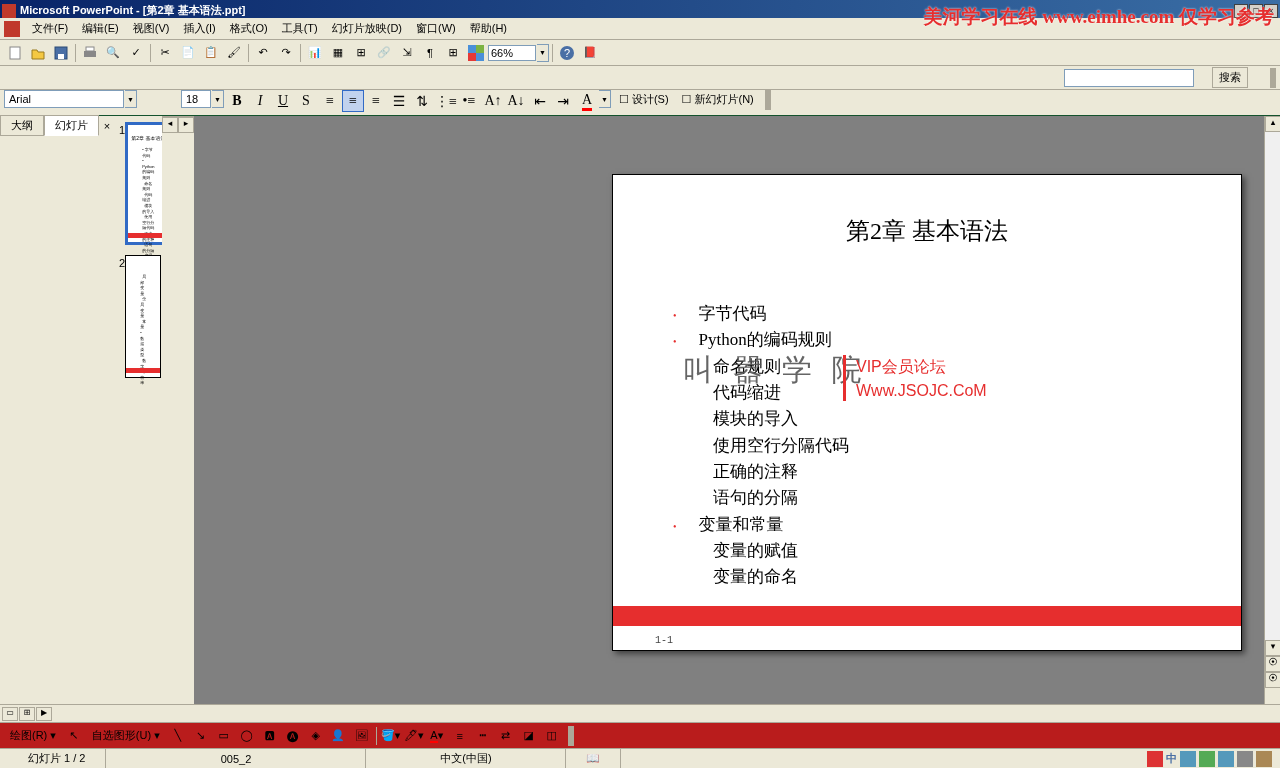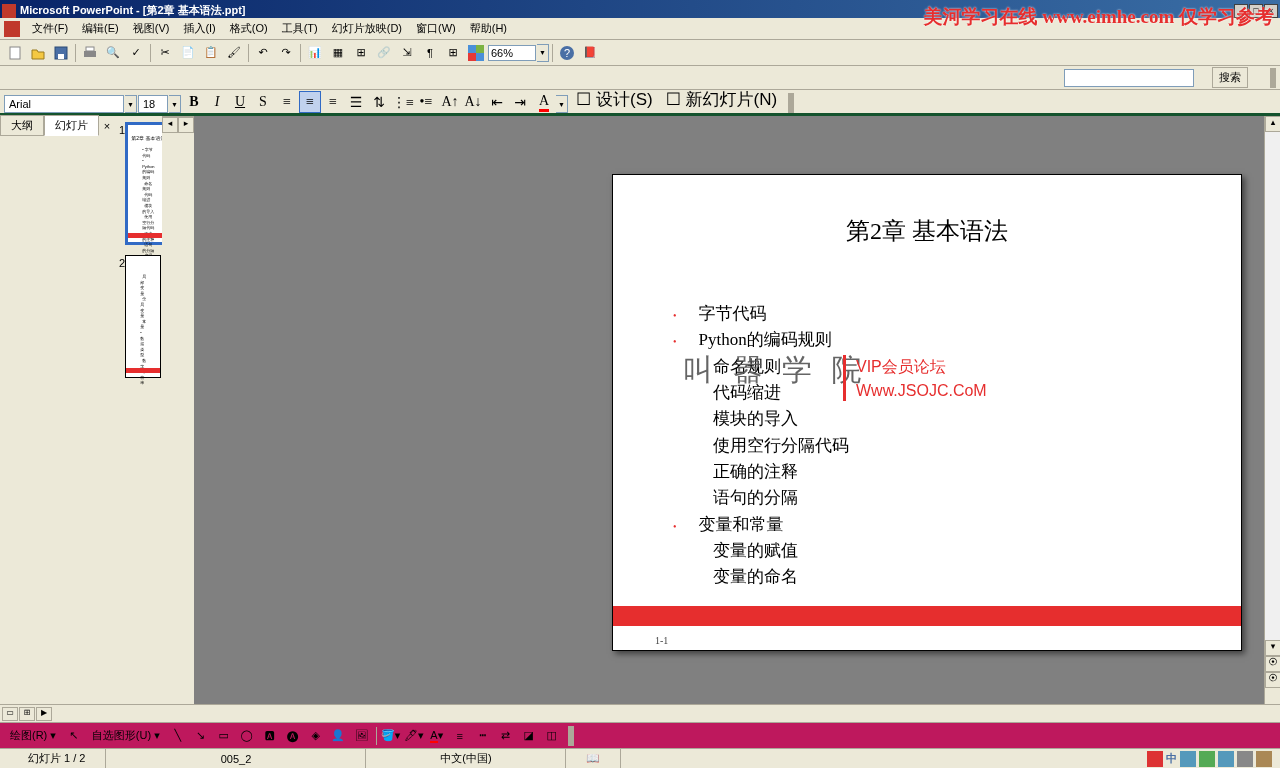--- a/index.html
+++ b/index.html
@@ -26,7 +26,7 @@
 .searchbar .search-btn { padding: 2px 6px; background: #ece9d8; border: 1px solid #aca899; font-size: 11px; }
 .searchbar .sep-v { width: 6px; height: 20px; background: #aca899; margin-left: 4px; }
 
-.formatbar { height: 26px; background: #ece9d8; display: flex; align-items: flex-end; padding: 0 4px; gap: 1px; border-bottom: 3px solid #14532d; }
+.formatbar { height: 26px; background: #ece9d8; display: flex; align-items: flex-start; padding: 0 4px; gap: 1px; border-bottom: 1px solid #14532d; }
 .formatbar .font-box { width: 120px; height: 18px; background: #fff; border: 1px solid #7f9db9; padding: 0 4px; font-size: 11px; display: flex; align-items: center; }
 .formatbar .size-box { width: 30px; height: 18px; background: #fff; border: 1px solid #7f9db9; padding: 0 4px; font-size: 11px; display: flex; align-items: center; }
 .formatbar .drop { width: 12px; height: 18px; background: #ece9d8; border: 1px solid #7f9db9; border-left: none; display: flex; align-items: center; justify-content: center; font-size: 7px; }

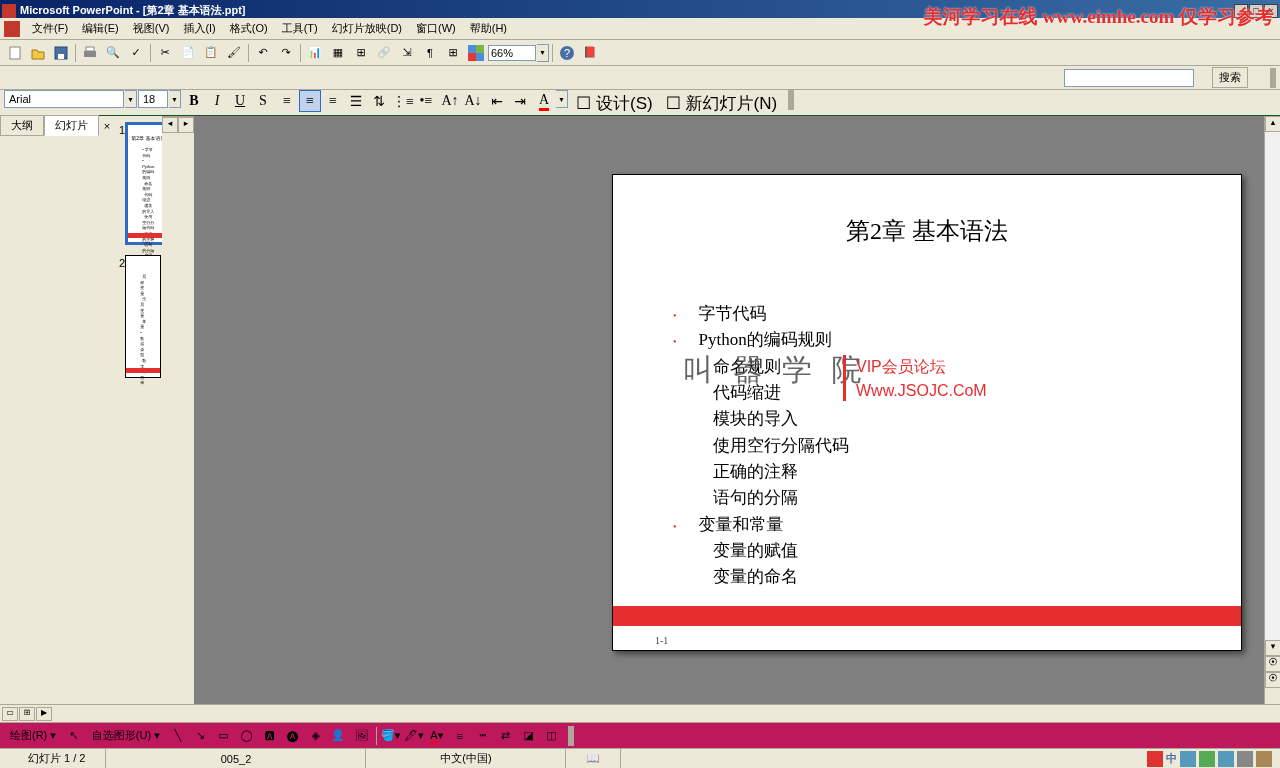--- a/index.html
+++ b/index.html
@@ -28,7 +28,7 @@
 
 .formatbar { height: 26px; background: #ece9d8; display: flex; align-items: flex-start; padding: 0 4px; gap: 1px; border-bottom: 1px solid #14532d; }
 .formatbar .font-box { width: 120px; height: 18px; background: #fff; border: 1px solid #7f9db9; padding: 0 4px; font-size: 11px; display: flex; align-items: center; }
-.formatbar .size-box { width: 30px; height: 18px; background: #fff; border: 1px solid #7f9db9; padding: 0 4px; font-size: 11px; display: flex; align-items: center; }
+.formatbar .size-box { width: 30px; height: 18px; background: #fff; border: 1px solid #7f9db9; padding: 0 4px; font-size: 11px; display: flex; align-items: center; margin-left: 43px; }
 .formatbar .drop { width: 12px; height: 18px; background: #ece9d8; border: 1px solid #7f9db9; border-left: none; display: flex; align-items: center; justify-content: center; font-size: 7px; }
 .formatbar .fb-btn { width: 22px; height: 22px; display: flex; align-items: center; justify-content: center; cursor: pointer; font-family: "Times New Roman"; font-size: 14px; }
 .formatbar .fb-btn.bold { font-weight: bold; }

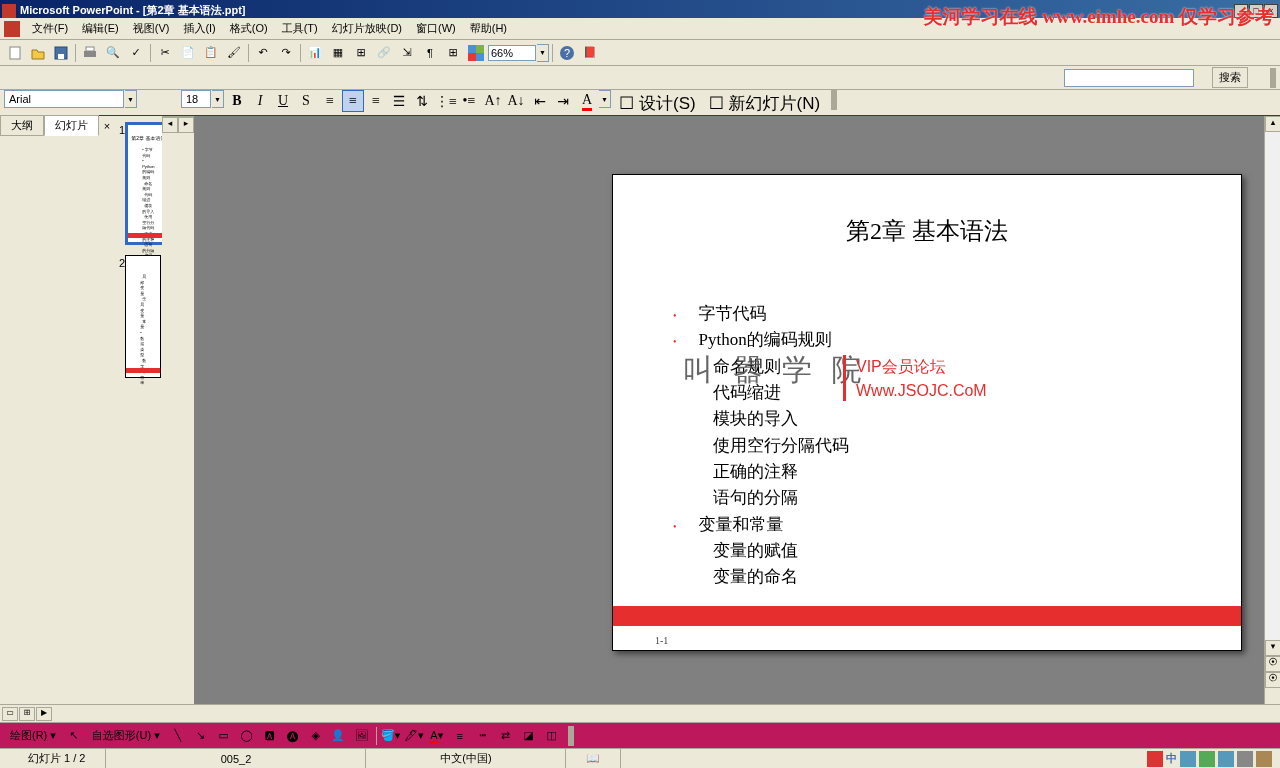--- a/index.html
+++ b/index.html
@@ -34,7 +34,7 @@
 .formatbar .fb-btn.bold { font-weight: bold; }
 .formatbar .fb-btn.italic { font-style: italic; }
 .formatbar .fb-btn.underline { text-decoration: underline; }
-.formatbar .label-btn { padding: 2px 6px; cursor: pointer; font-size: 17px; }
+.formatbar .label-btn { padding: 2px 6px; cursor: pointer; font-size: 11px; }
 .formatbar .sep-v { width: 6px; height: 20px; background: #aca899; margin-left: 4px; }
 
 .workspace { display: flex; height: 588px; }

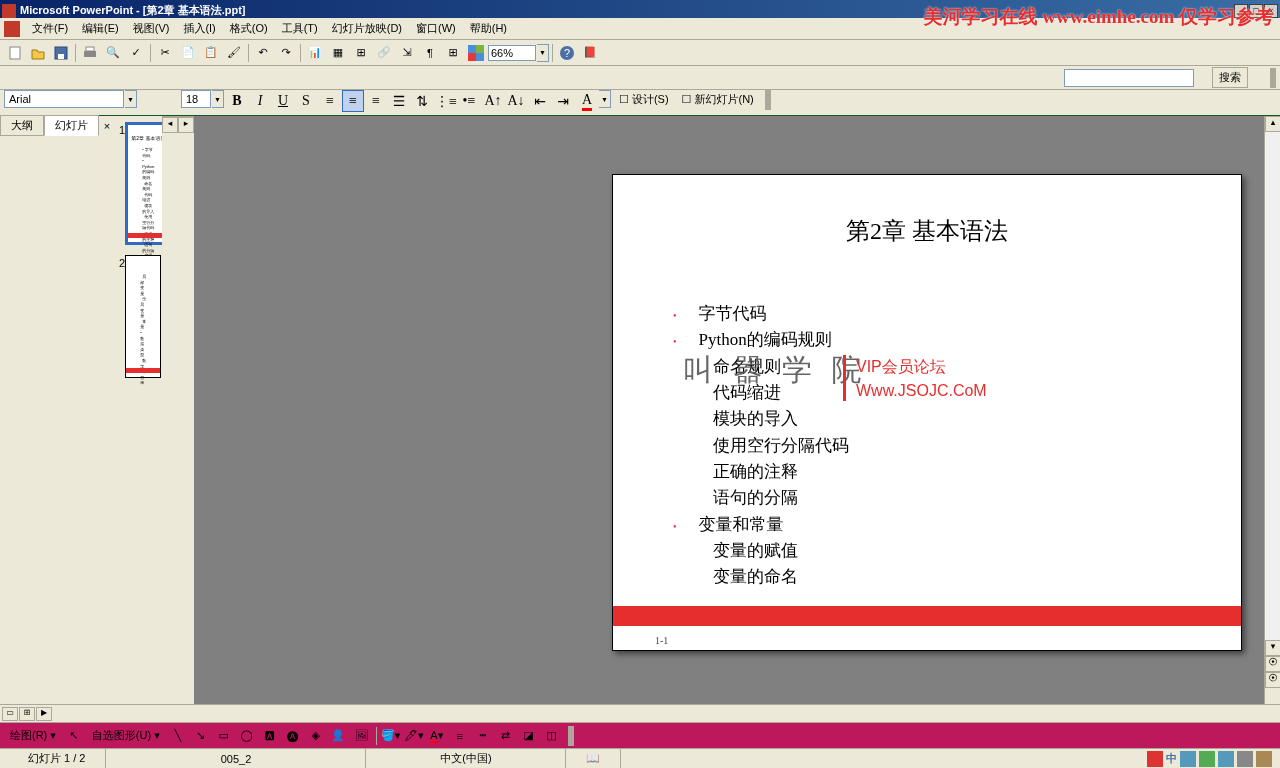--- a/index.html
+++ b/index.html
@@ -72,7 +72,7 @@
 .slide-wm-bar { position: absolute; top: 180px; left: 230px; width: 3px; height: 46px; background: #e62e2e; }
 .slide-wm-txt { position: absolute; top: 180px; left: 243px; color: #e62e2e; font-size: 16px; font-family: "Microsoft YaHei", Arial; line-height: 1.5; }
 .slide-red { position: absolute; bottom: 24px; left: 0; right: 0; height: 20px; background: #e62e2e; }
-.slide-footer { position: absolute; bottom: 4px; left: 42px; font-size: 10px; font-family: Liberation Serif, serif; color: #444; margin-top: 36px; }
+.slide-footer { position: absolute; bottom: 4px; left: 42px; font-size: 10px; font-family: Liberation Mono, monospace; color: #444; margin-top: 36px; }
 
 .viewbar { height: 18px; background: #ece9d8; display: flex; align-items: center; padding: 0 2px; border-top: 1px solid #aca899; }
 .viewbar .vb-btn { width: 16px; height: 14px; border: 1px solid #aca899; margin-right: 1px; background: #ece9d8; cursor: pointer; font-size: 8px; text-align: center; }

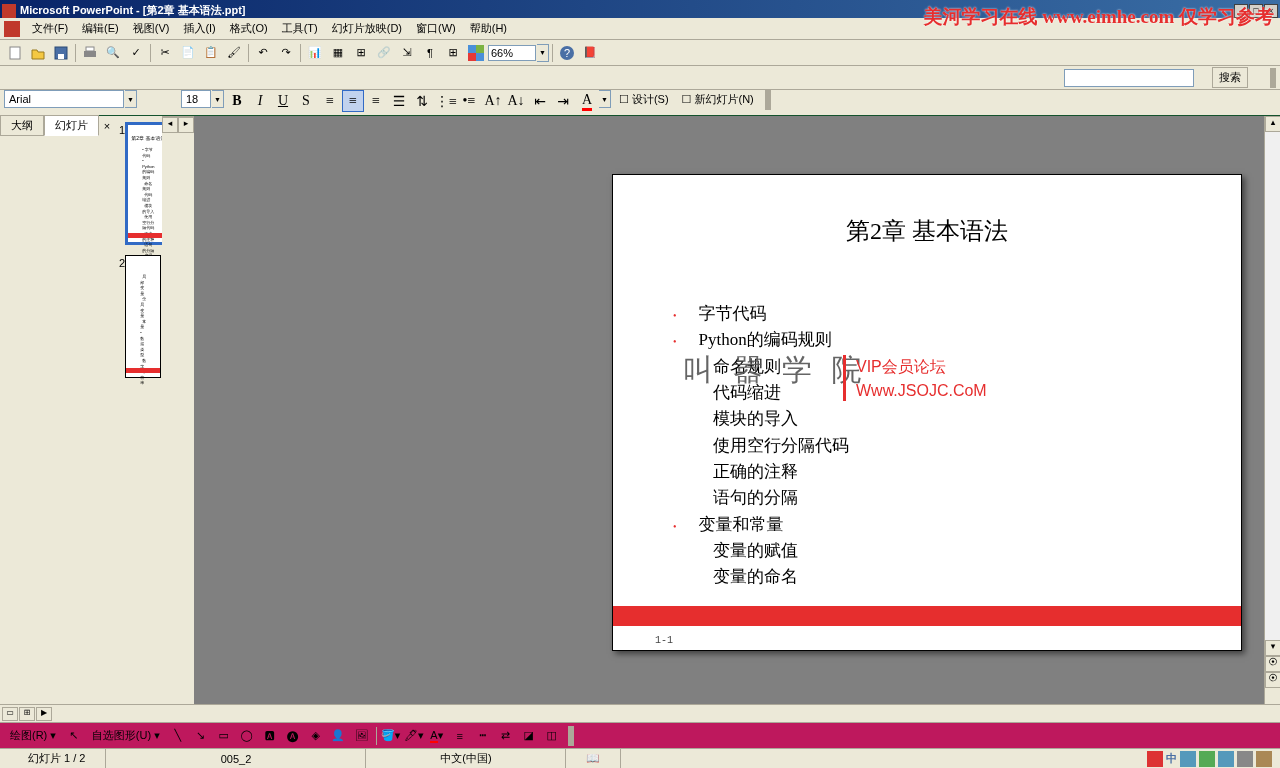--- a/index.html
+++ b/index.html
@@ -77,7 +77,7 @@
 .viewbar { height: 18px; background: #ece9d8; display: flex; align-items: center; padding: 0 2px; border-top: 1px solid #aca899; }
 .viewbar .vb-btn { width: 16px; height: 14px; border: 1px solid #aca899; margin-right: 1px; background: #ece9d8; cursor: pointer; font-size: 8px; text-align: center; }
 
-.drawbar { height: 26px; background: #be185d; display: flex; align-items: center; padding: 0 4px; gap: 1px; border-top: 1px solid #aca899; }
+.drawbar { height: 26px; background: #b91c1c; display: flex; align-items: center; padding: 0 4px; gap: 1px; border-top: 1px solid #aca899; }
 .drawbar .db-btn { width: 22px; height: 22px; display: flex; align-items: center; justify-content: center; cursor: pointer; }
 .drawbar .db-label { padding: 2px 6px; cursor: pointer; }
 .drawbar .sep { width: 1px; height: 18px; background: #aca899; margin: 0 2px; }

